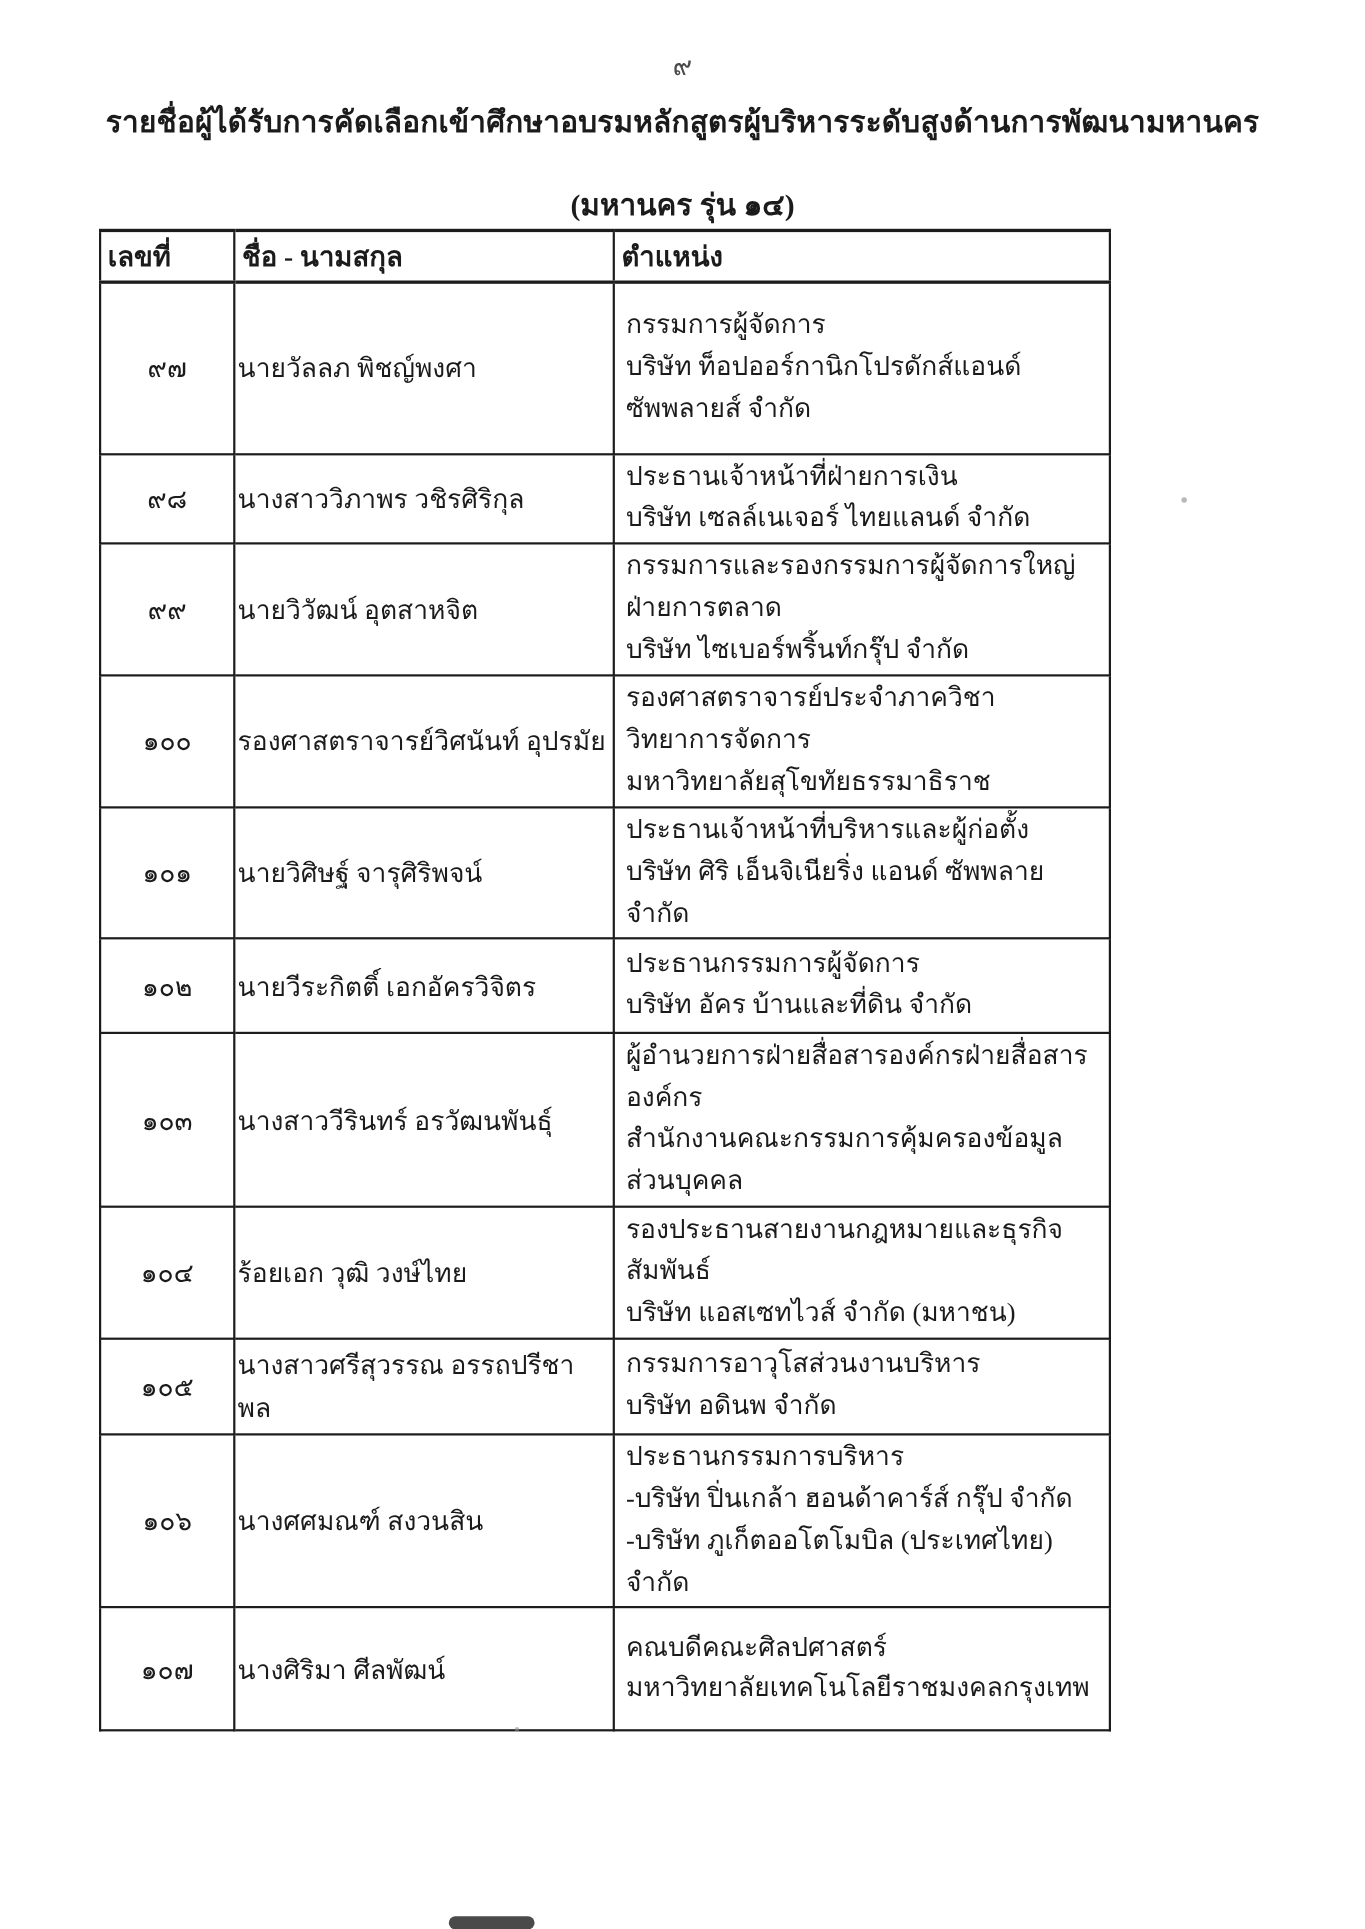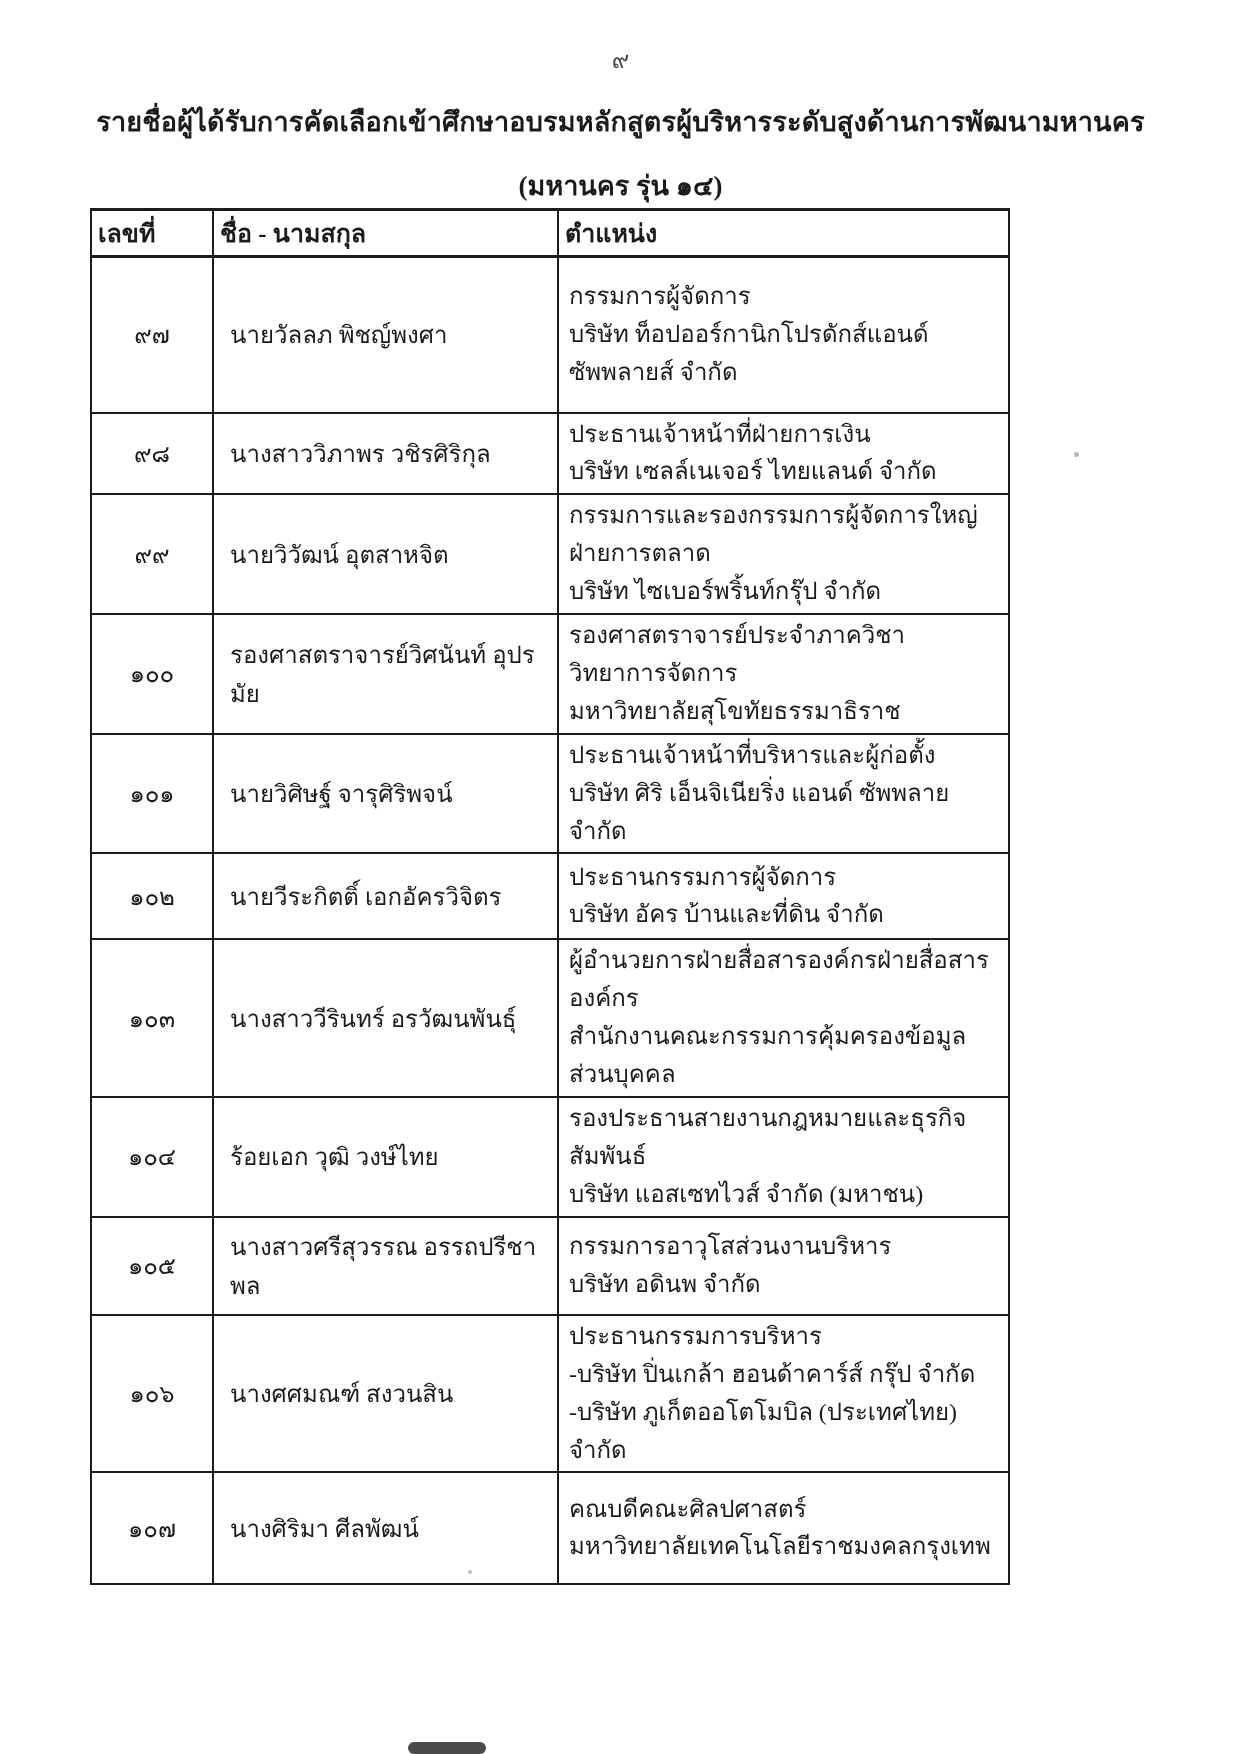--- a/index.html
+++ b/index.html
@@ -18,7 +18,7 @@
     font-size:24px;color:#4a4a4a;
   }
   .doc-title{
-    position:absolute;top:100px;left:0;right:0;
+    position:absolute;top:89px;left:0;right:0;
     text-align:center;
     font-size:27px;font-weight:bold;
     letter-spacing:0.2px;

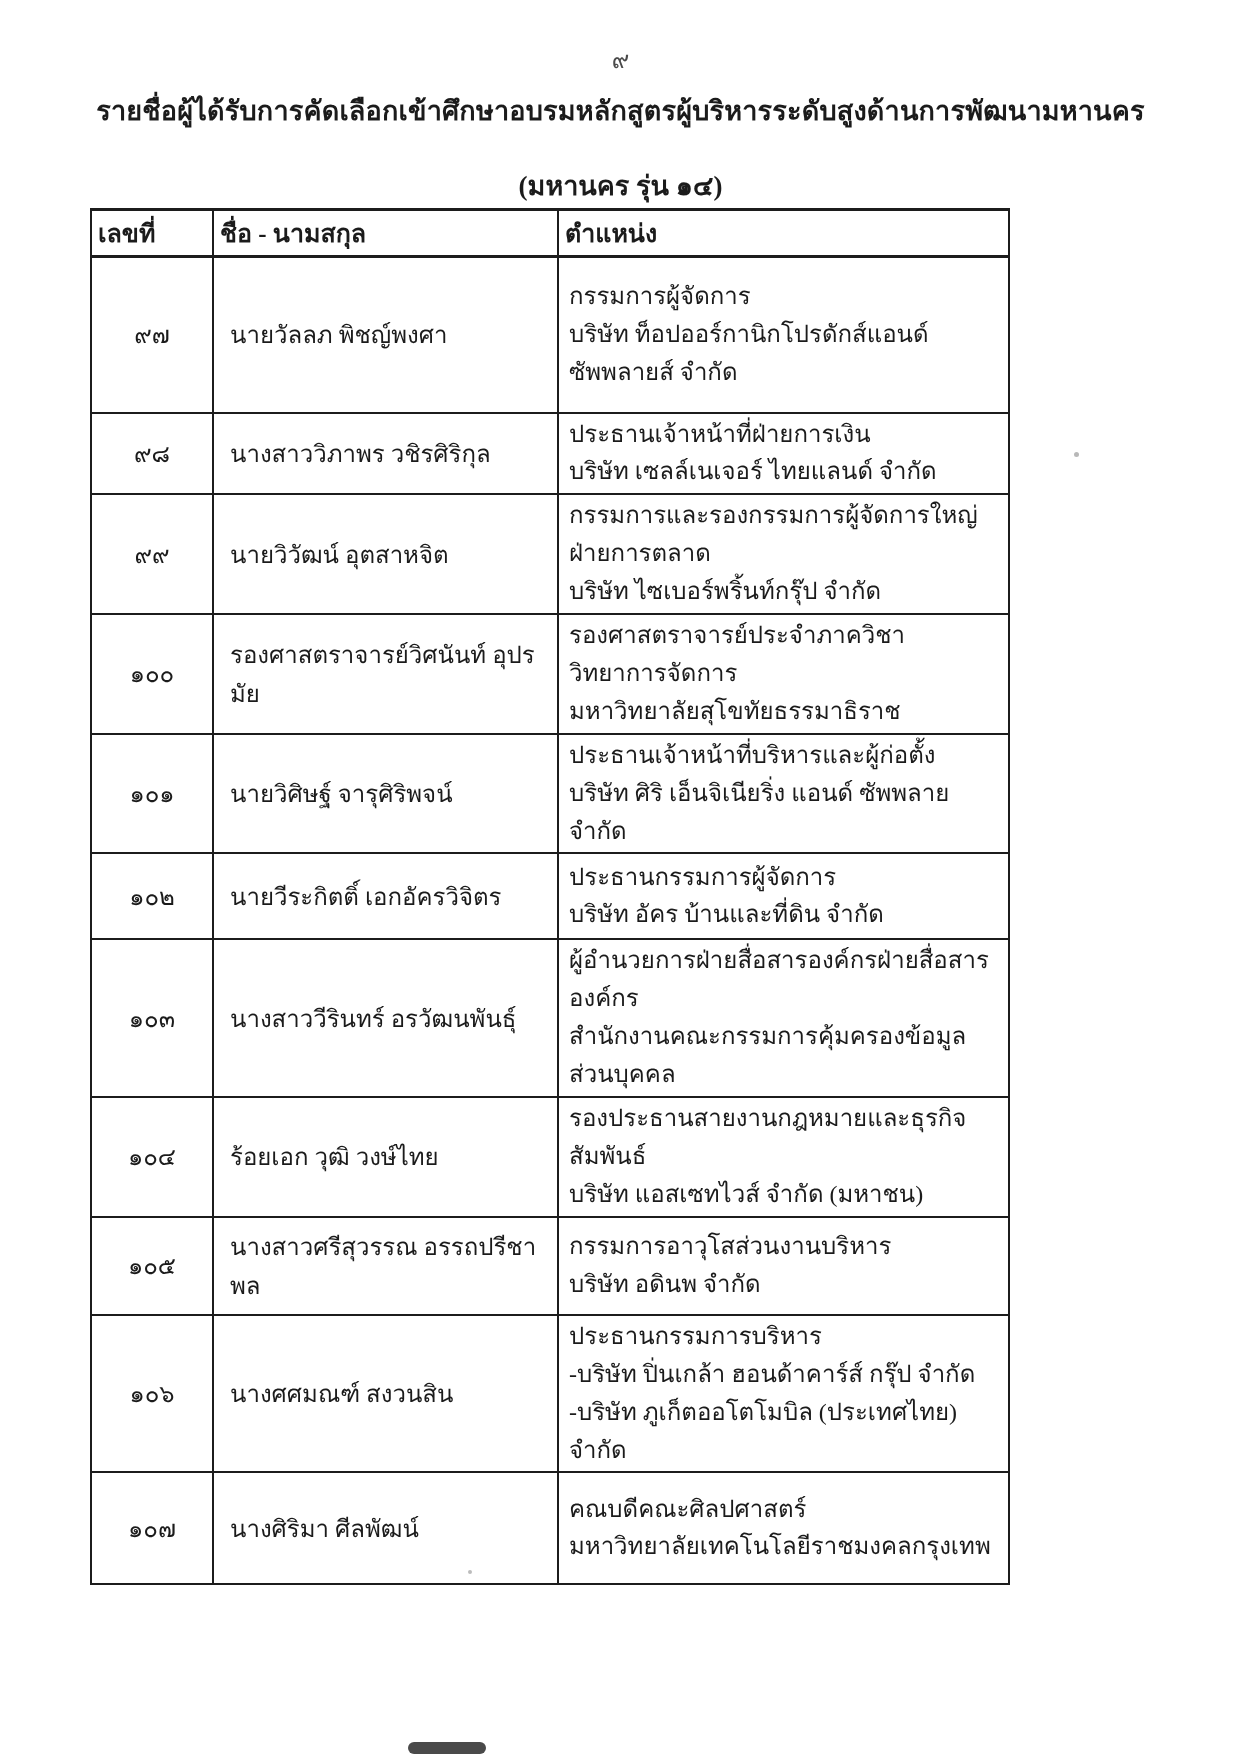--- a/index.html
+++ b/index.html
@@ -53,7 +53,7 @@
     border-bottom-width:3px;
   }
   table.roster td.cell-no{text-align:center;}
-  table.roster td.cell-name{text-align:left;padding-left:16px;}
+  table.roster td.cell-name{text-align:left;padding-left:2px;}
   table.roster td.cell-pos{text-align:left;padding-left:10px;}
   table.roster td.cell-pos .pos-line{line-height:1.58;}
   

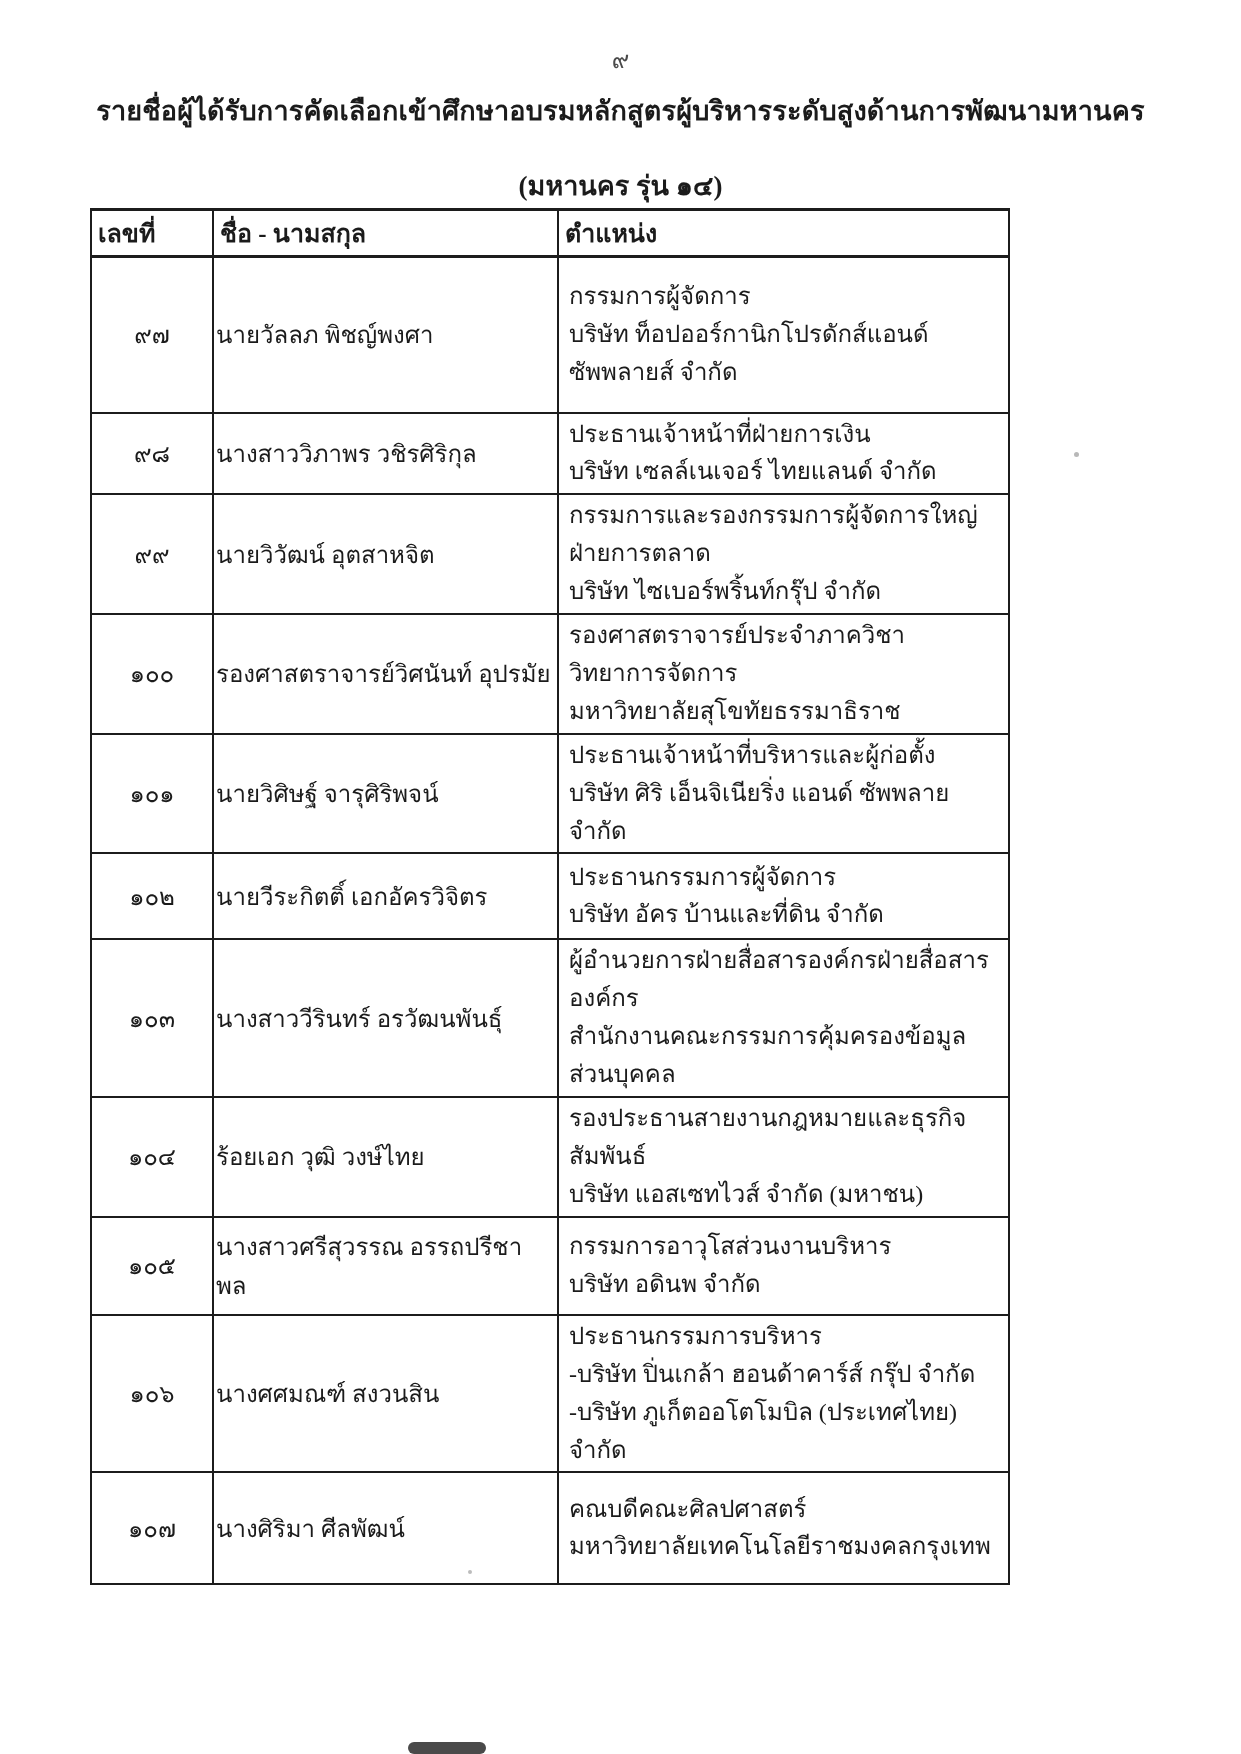--- a/index.html
+++ b/index.html
@@ -65,7 +65,7 @@
   tbody tr:nth-child(6){height:86px;}
   tbody tr:nth-child(7){height:119px;}
   tbody tr:nth-child(8){height:113px;}
-  tbody tr:nth-child(9){height:98px;margin-top:20px;}
+  tbody tr:nth-child(9){height:87px;margin-top:20px;}
   tbody tr:nth-child(10){height:146px;}
   tbody tr:nth-child(11){height:112px;}
   tbody tr:nth-child(12){height:90px;}

